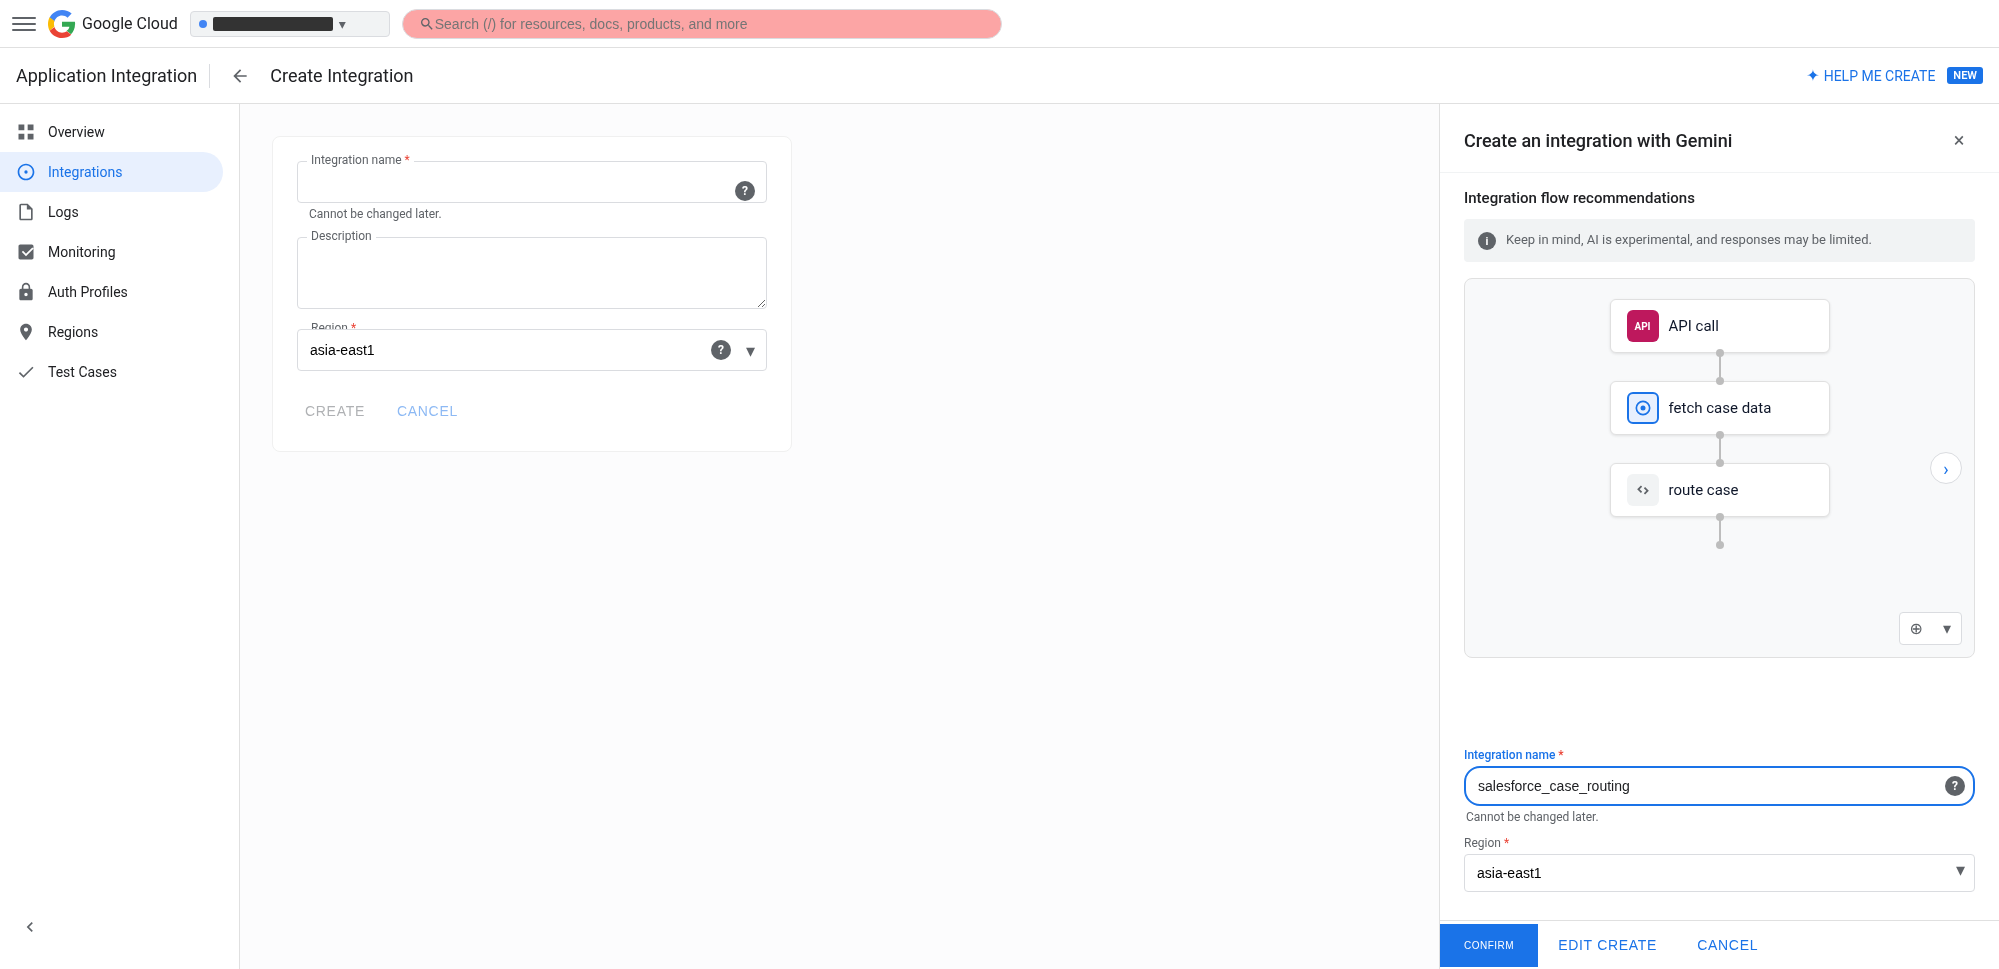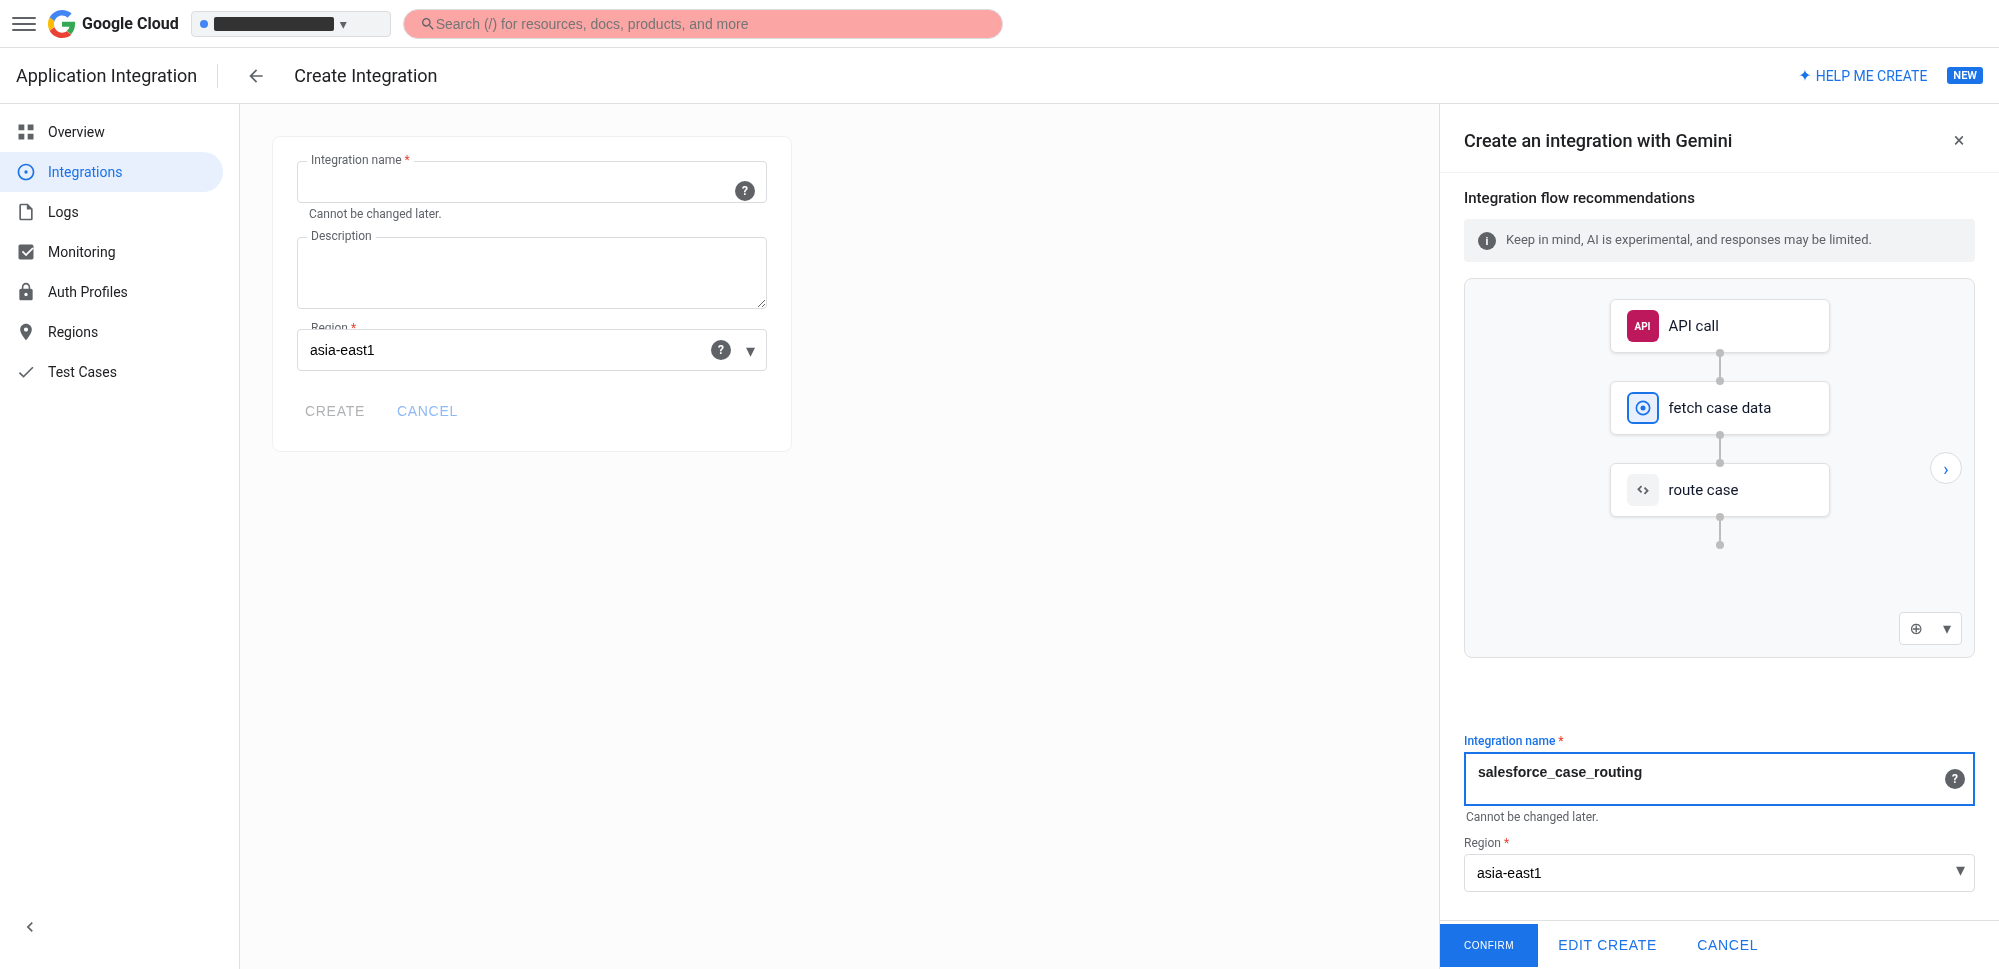--- a/index.html
+++ b/index.html
@@ -13,7 +13,7 @@
     }
     .hamburger { width: 24px; height: 24px; display: flex; flex-direction: column; justify-content: center; gap: 4px; cursor: pointer; }
     .hamburger span { display: block; height: 2px; background: #5f6368; border-radius: 1px; }
-    .google-cloud-logo { display: flex; align-items: center; gap: 6px; font-size: 16px; font-weight: 700; color: #202124; }
+    .google-cloud-logo { display: flex; align-items: center; gap: 6px; font-size: 16px; font-weight: 400; color: #202124; }
     .project-selector {
       display: flex; align-items: center; background: #f1f3f4;
       border: 1px solid #dadce0; border-radius: 4px; padding: 4px 8px;

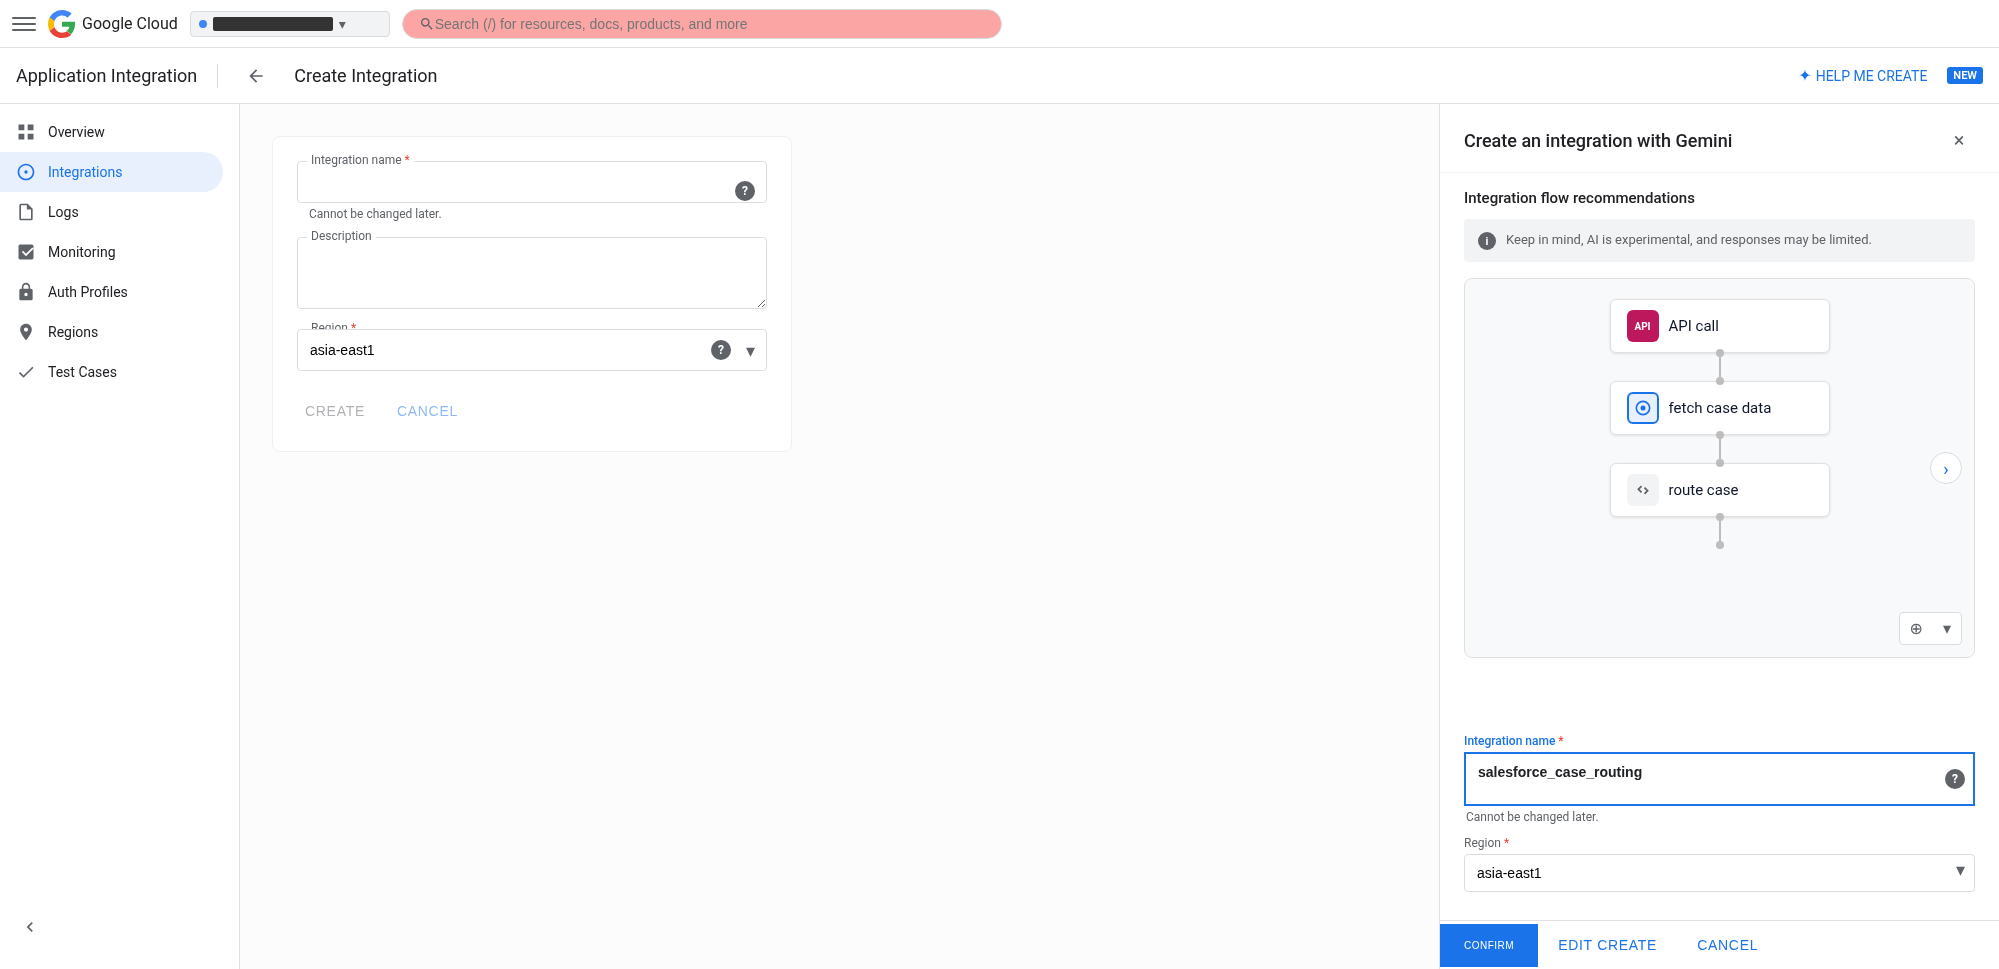--- a/index.html
+++ b/index.html
@@ -33,7 +33,7 @@
     .subheader {
       display: flex; align-items: center; height: 56px;
       background: #fff; border-bottom: 1px solid #e0e0e0;
-      padding: 0 16px; gap: 20px;
+      padding: 0 16px; gap: 12px;
     }
     .subheader .app-title { font-size: 18px; color: #202124; font-weight: 400; }
     .divider-v { width: 1px; height: 24px; background: #dadce0; }

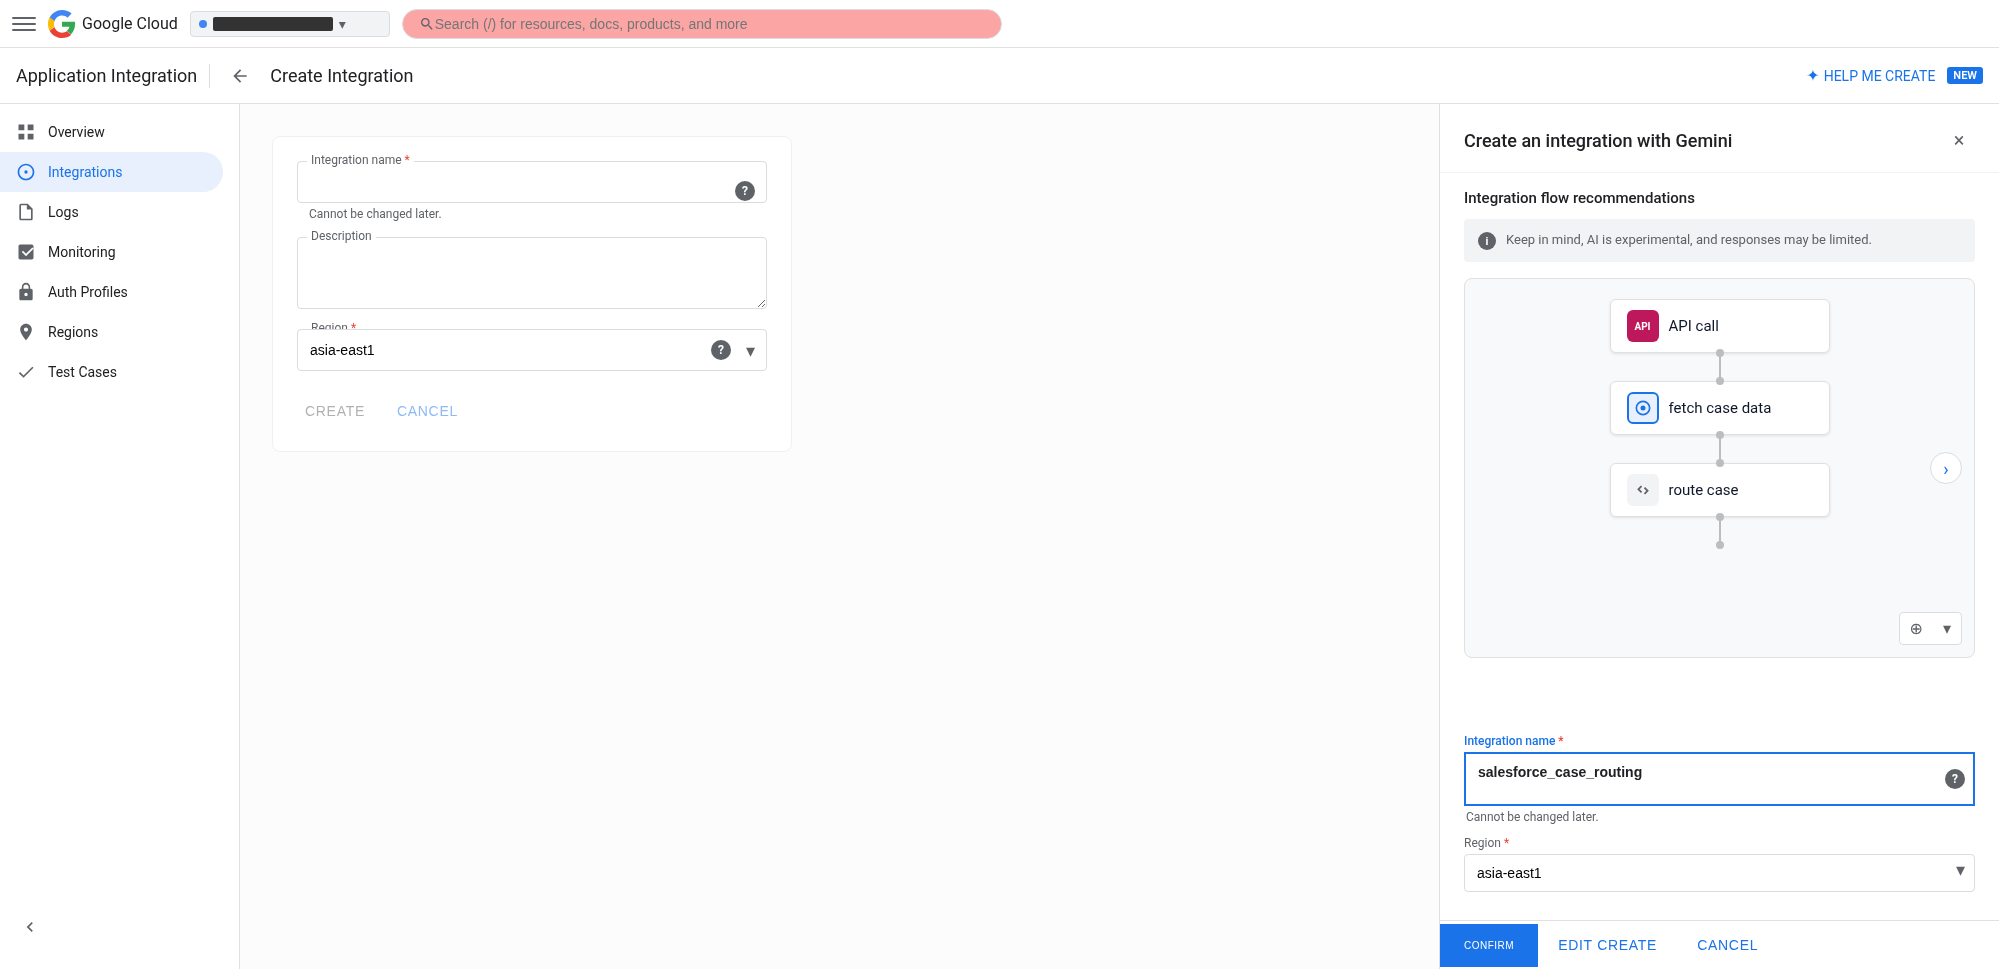--- a/index.html
+++ b/index.html
@@ -178,9 +178,9 @@
     .panel-form-label { font-size: 12px; color: #1a73e8; margin-bottom: 4px; font-weight: 500; }
     .panel-form-label .required { color: #ea4335; }
     .panel-form-input {
-      width: 100%; padding: 10px 36px 24px 12px;
-      border: 2px solid #1a73e8; border-radius: 0;
-      font-size: 14px; outline: none; color: #202124; font-weight: bold;
+      width: 100%; padding: 10px 36px 10px 12px;
+      border: 2px solid #1a73e8; border-radius: 16px;
+      font-size: 14px; outline: none; color: #202124;
     }
     .panel-form-hint { font-size: 12px; color: #5f6368; margin-top: 4px; padding-left: 2px; }
 

